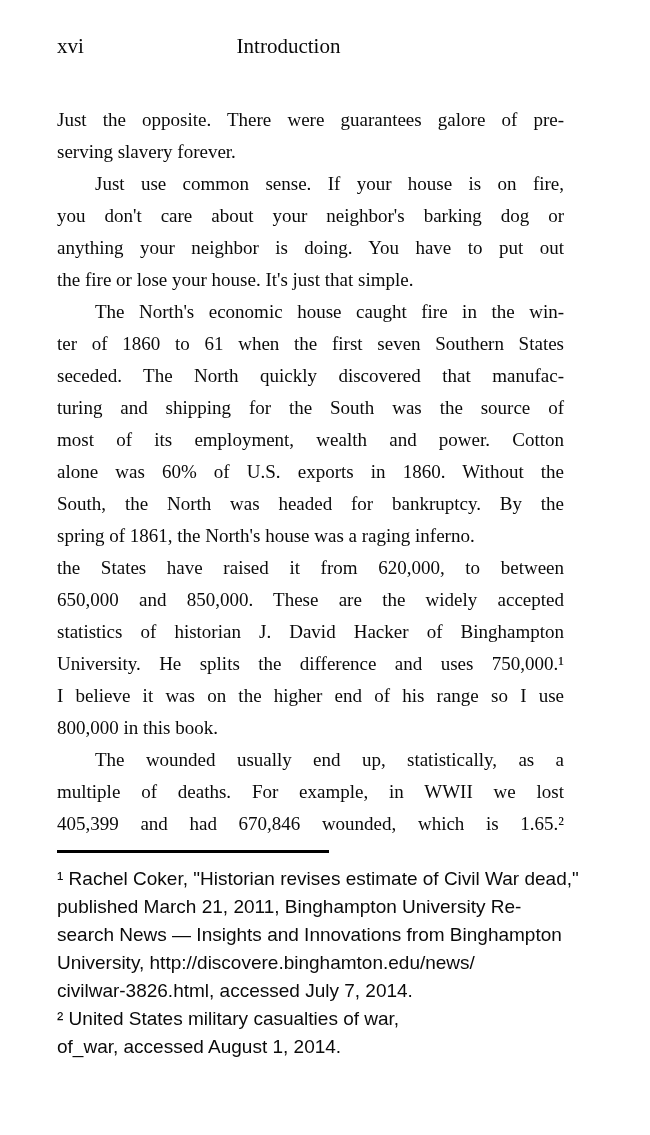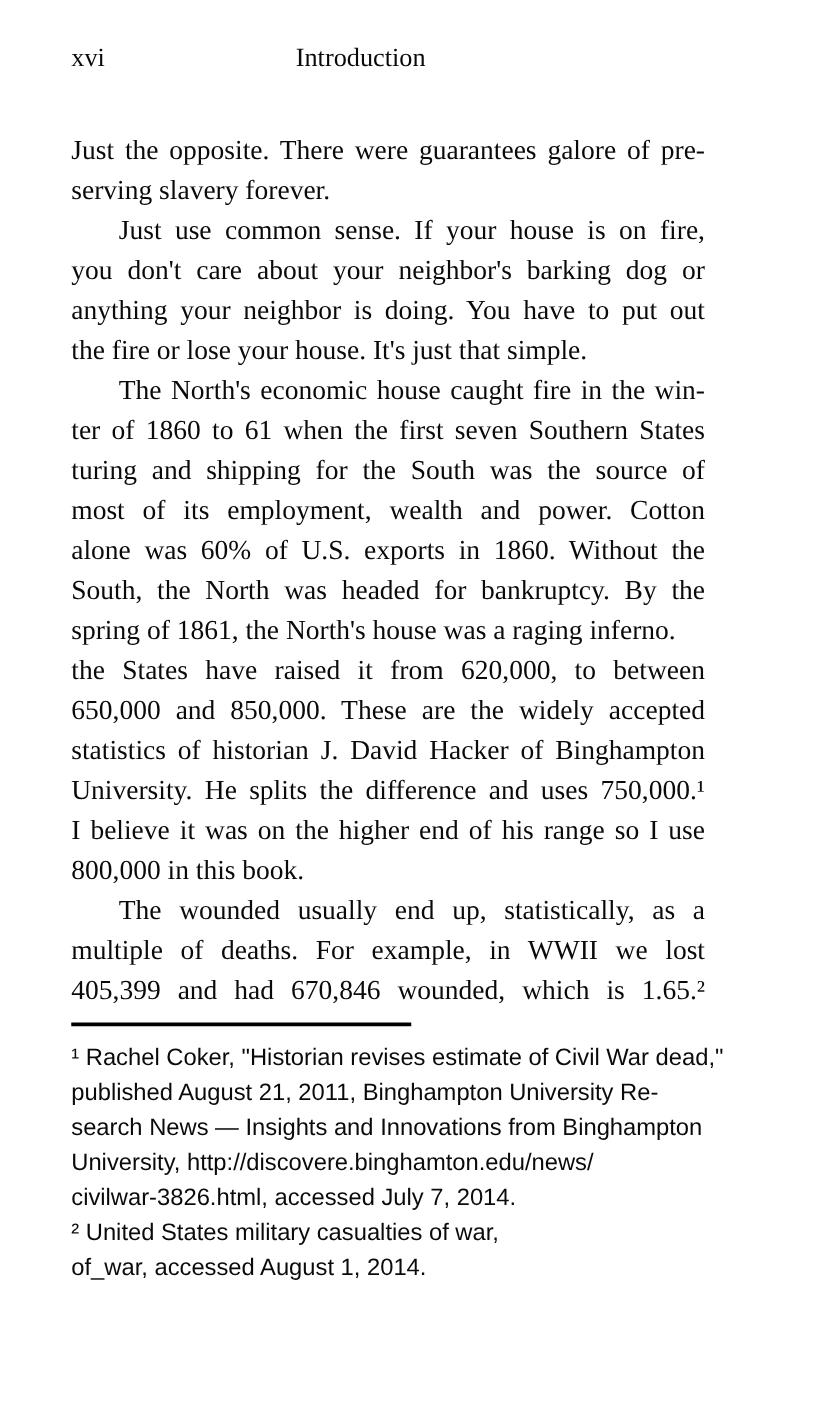--- a/index.html
+++ b/index.html
@@ -39,7 +39,7 @@
   .bodytext {
     margin-top: 46px;
     font-family: "Liberation Serif", "DejaVu Serif", serif;
-    font-size: 22px;
+    font-size: 19px;
     line-height: 32px;
   }
   .para { margin: 0; }

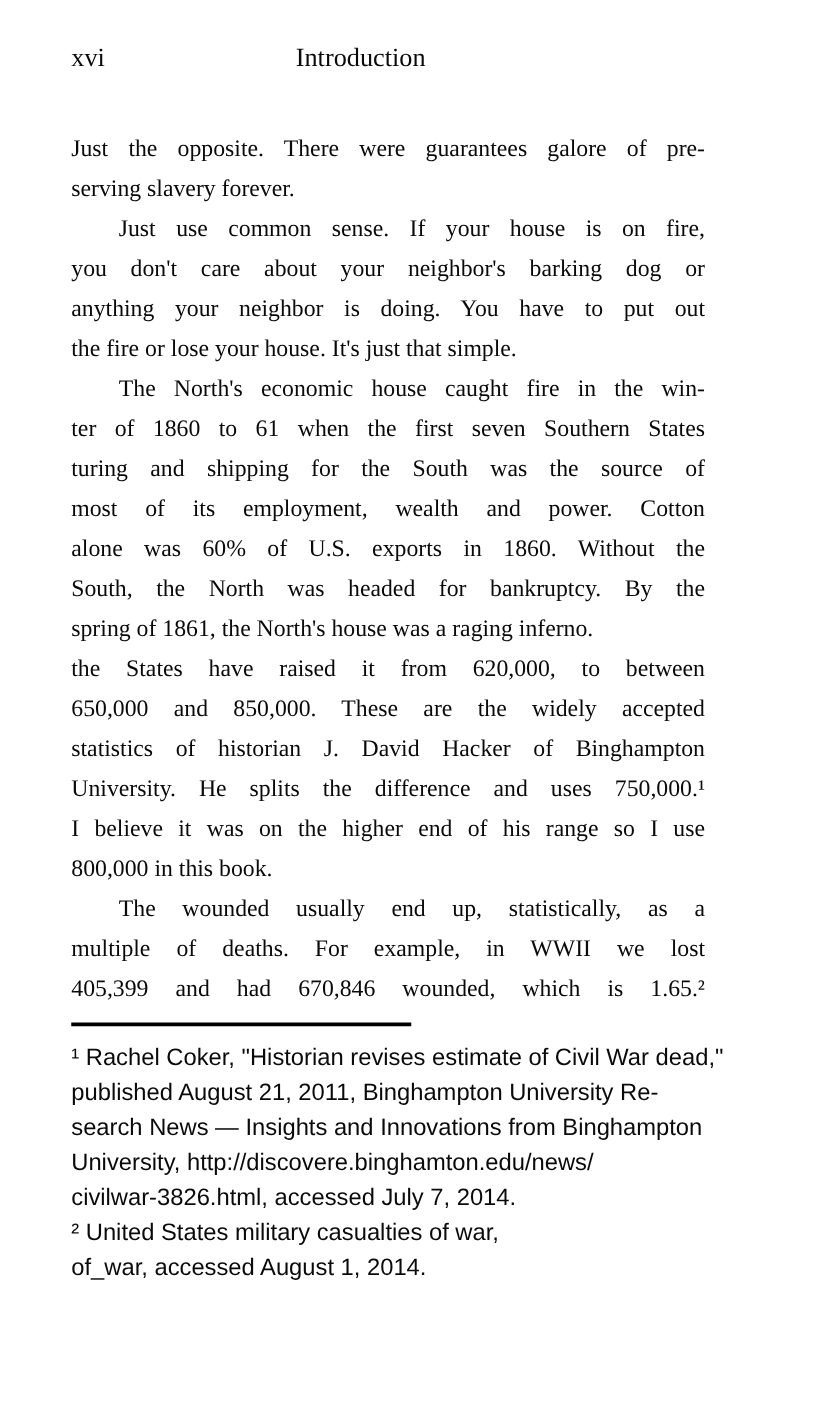--- a/index.html
+++ b/index.html
@@ -93,6 +93,7 @@
       <div class="para">
         <div class="pline indent">The North's economic house caught fire in the win-</div>
         <div class="pline">ter of 1860 to 61 when the first seven Southern States</div>
+        <div class="pline">seceded. The North quickly discovered that manufac-</div>
         <div class="pline">turing and shipping for the South was the source of</div>
         <div class="pline">most of its employment, wealth and power. Cotton</div>
         <div class="pline">alone was 60% of U.S. exports in 1860. Without the</div>

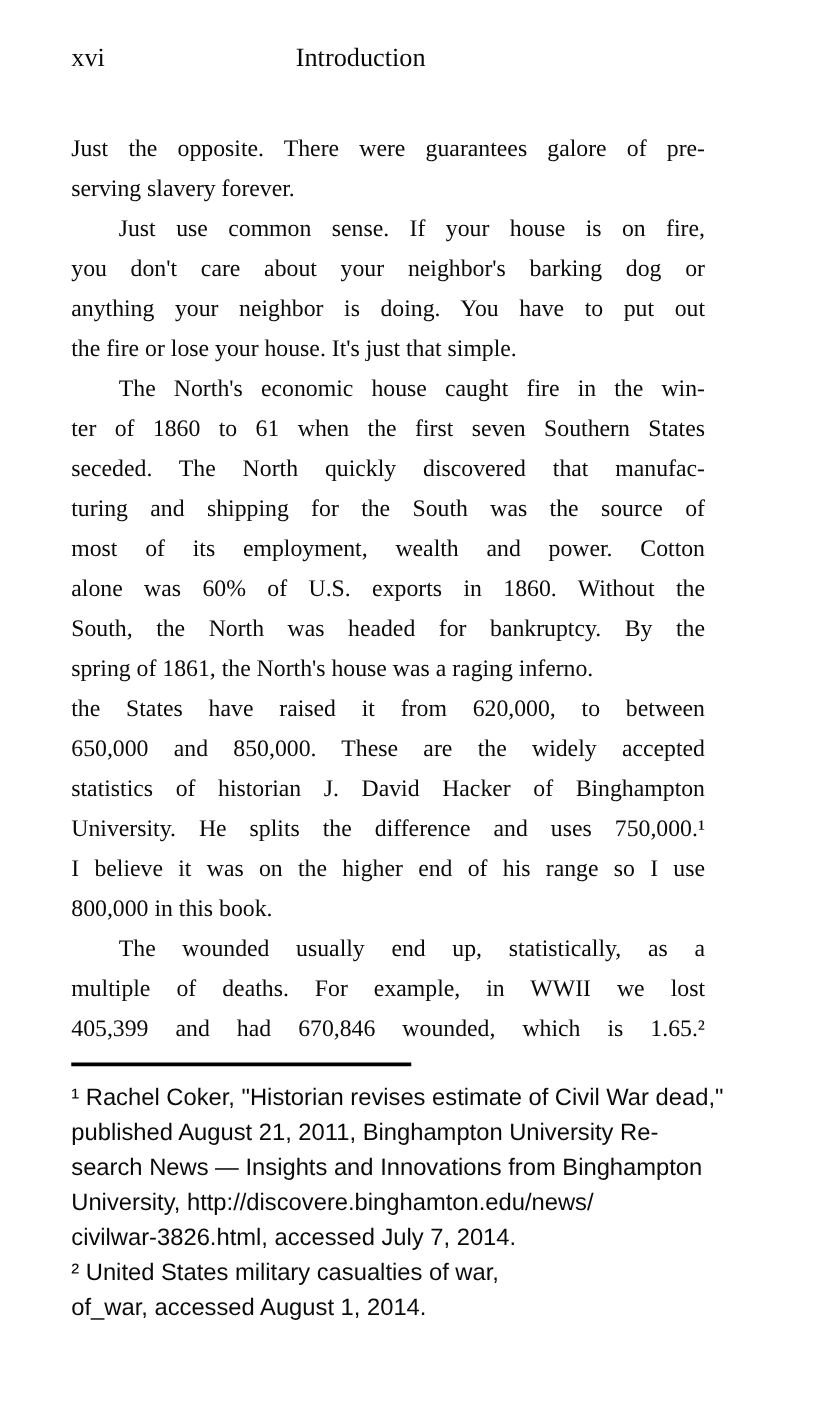--- a/index.html
+++ b/index.html
@@ -120,7 +120,7 @@
   <div class="fns" id="footnotes">
       <div>
         <div class="fnline">¹ Rachel Coker, "Historian revises estimate of Civil War dead,"</div>
-        <div class="fnline">published August 21, 2011, Binghampton University Re-</div>
+        <div class="fnline">published March 21, 2011, Binghampton University Re-</div>
         <div class="fnline">search News — Insights and Innovations from Binghampton</div>
         <div class="fnline">University, http://discovere.binghamton.edu/news/</div>
         <div class="fnline">civilwar-3826.html, accessed July 7, 2014.</div>

